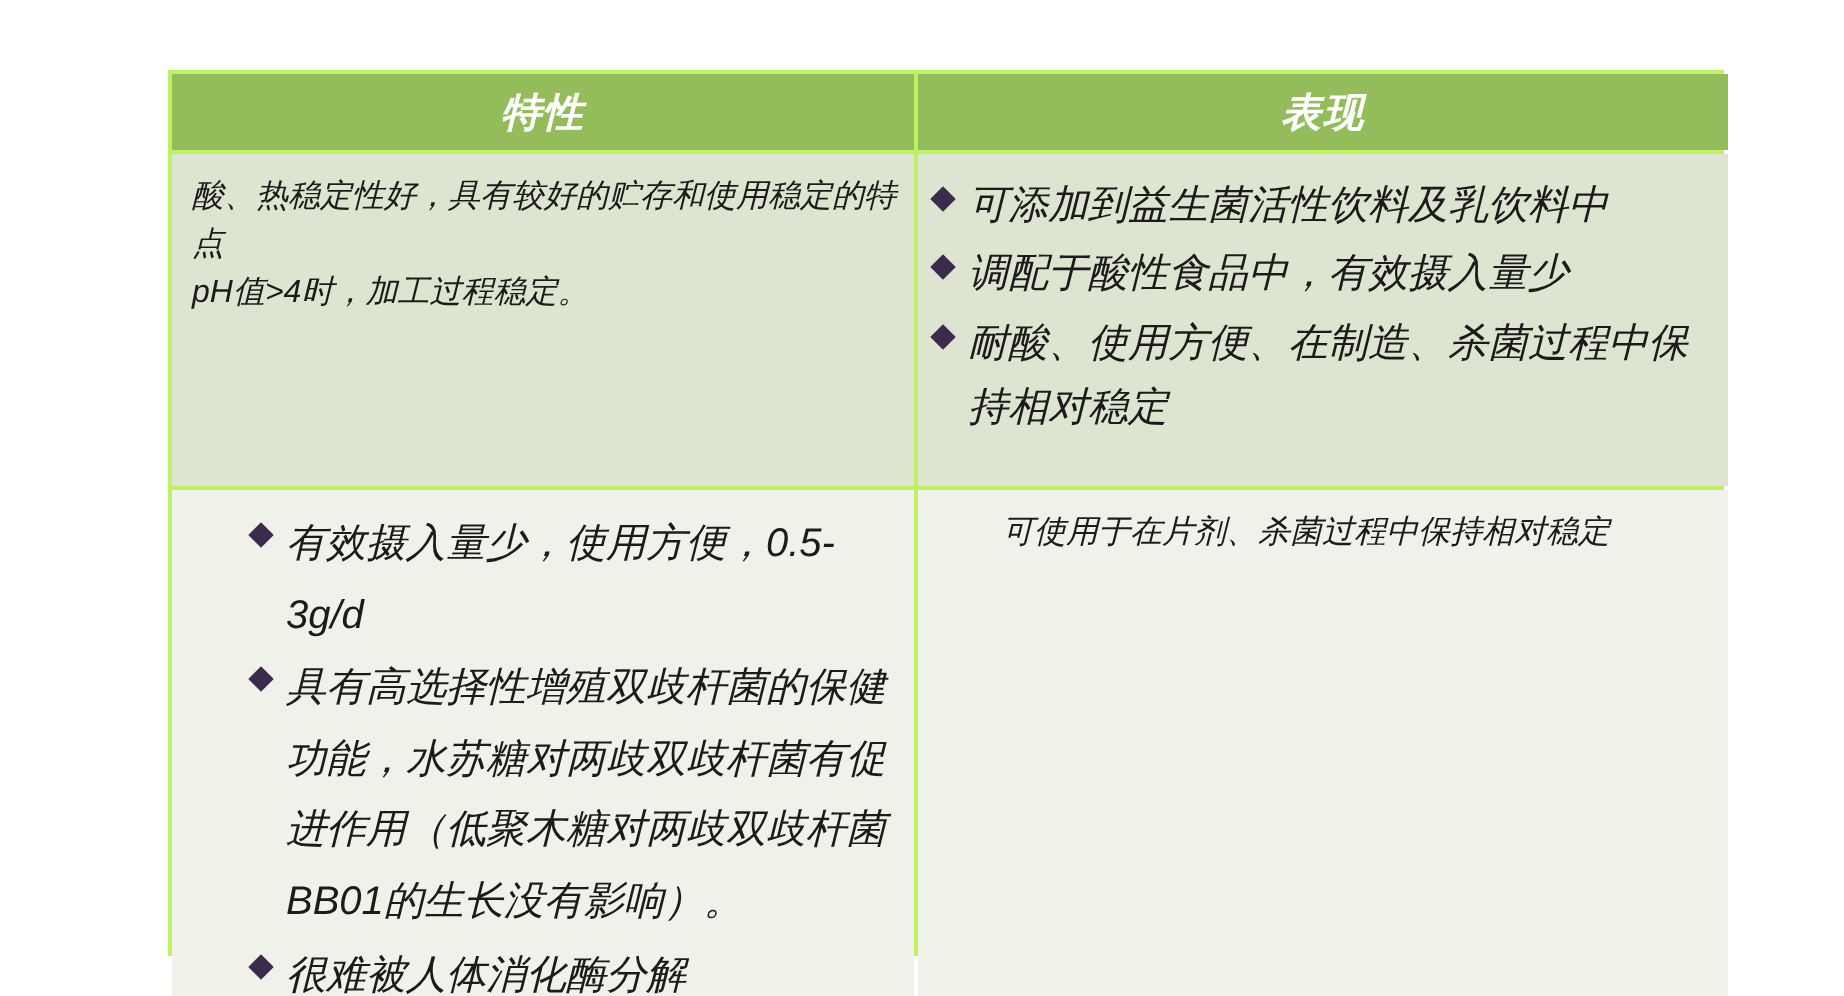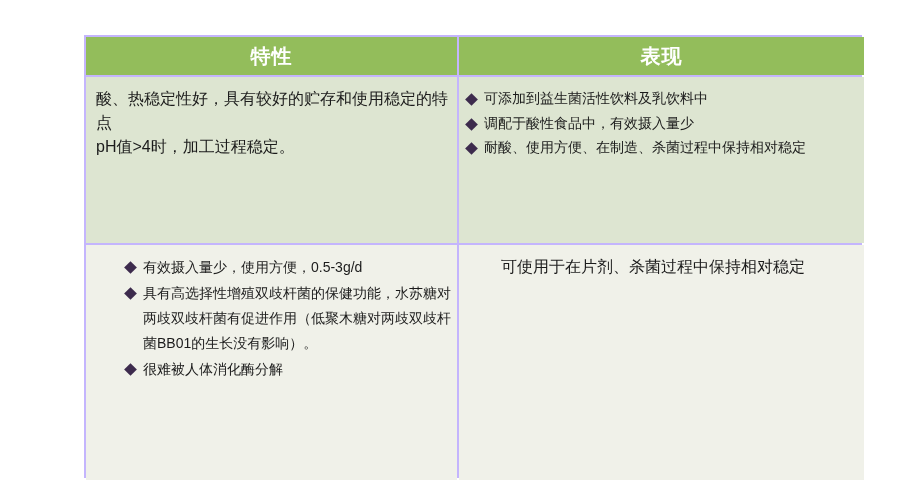--- a/index.html
+++ b/index.html
@@ -26,7 +26,8 @@
     top: 35px;
     width: 778px;
     height: 443px;
-    background: #c4b5fd;
+    background: #bef264;
+    font-style: italic;
   }
 
   table.feature-table {

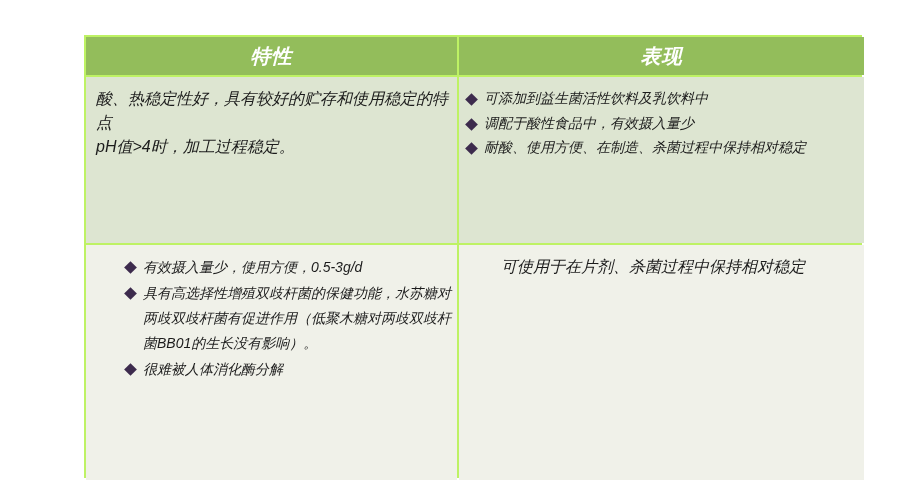--- a/index.html
+++ b/index.html
@@ -88,7 +88,7 @@
     position: relative;
     padding-left: 17px;
     margin-bottom: 2px;
-    font-size: 14px;
+    font-size: 20px;
     line-height: 1.62;
     color: #1b1b1b;
   }

